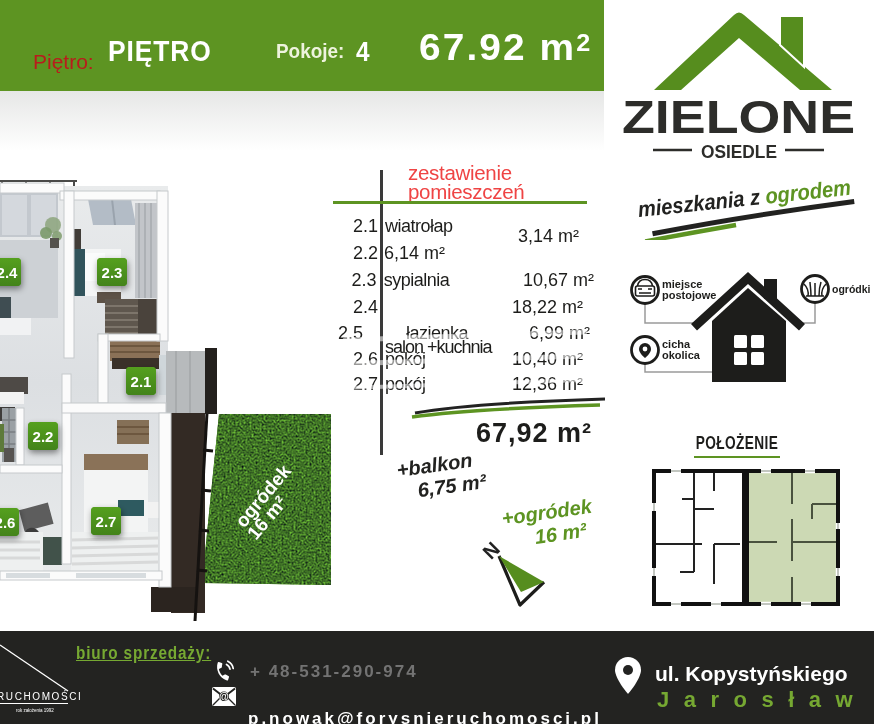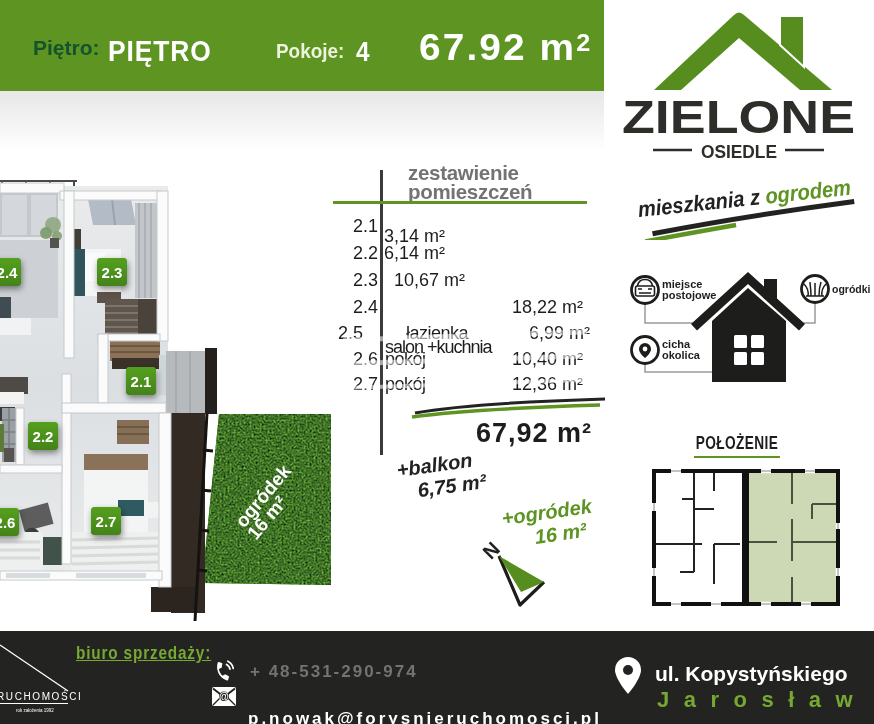--- a/index.html
+++ b/index.html
@@ -13,7 +13,7 @@
 <div class="abs" style="left:0;top:0;width:604px;height:91px;background:#5d9422;"></div>
 <div class="abs" style="left:0;top:91px;width:604px;height:60px;background:linear-gradient(to bottom,rgba(100,105,100,0.16),rgba(120,125,120,0.0));"></div>
 
-<div class="abs" style="left:33px;top:36px;color:#14532d;font-size:21px;font-weight:bold;transform:scaleX(1);transform-origin:0 0;">Piętro:</div>
+<div class="abs" style="left:33px;top:50px;color:#b91c1c;font-size:21px;font-weight:normal;transform:scaleX(1);transform-origin:0 0;">Piętro:</div>
 <div class="abs" style="left:108px;top:35px;color:#fff;font-size:29px;font-weight:bold;letter-spacing:1px;transform:scaleX(0.91);transform-origin:0 0;">PIĘTRO</div>
 
 <div class="abs" style="left:276px;top:39px;color:#eef3dd;font-size:21px;font-weight:bold;transform:scaleX(0.9);transform-origin:0 0;">Pokoje:</div>

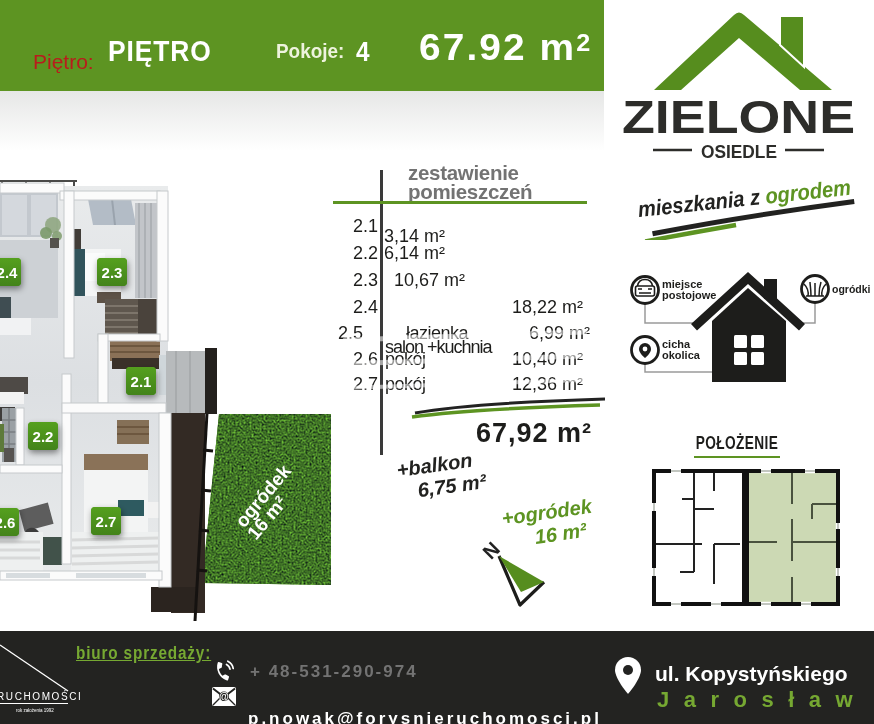--- a/index.html
+++ b/index.html
@@ -267,7 +267,7 @@
 
   <div class="abs" style="left:50px;top:20px;width:2.5px;height:285px;background:#3a3a3a;"></div>
 
-  <div class="abs" style="left:78px;top:13px;font-size:20.5px;font-weight:bold;color:#737373;line-height:19px;letter-spacing:-0.3px;">zestawienie<br>pomieszczeń</div>
+  <div class="abs" style="left:78px;top:13px;font-size:20.5px;font-weight:normal;color:#ef4444;line-height:19px;letter-spacing:-0.3px;">zestawienie<br>pomieszczeń</div>
 
   <div class="abs" style="left:3px;top:51px;width:254px;height:3px;background:#5d9422;"></div>
 

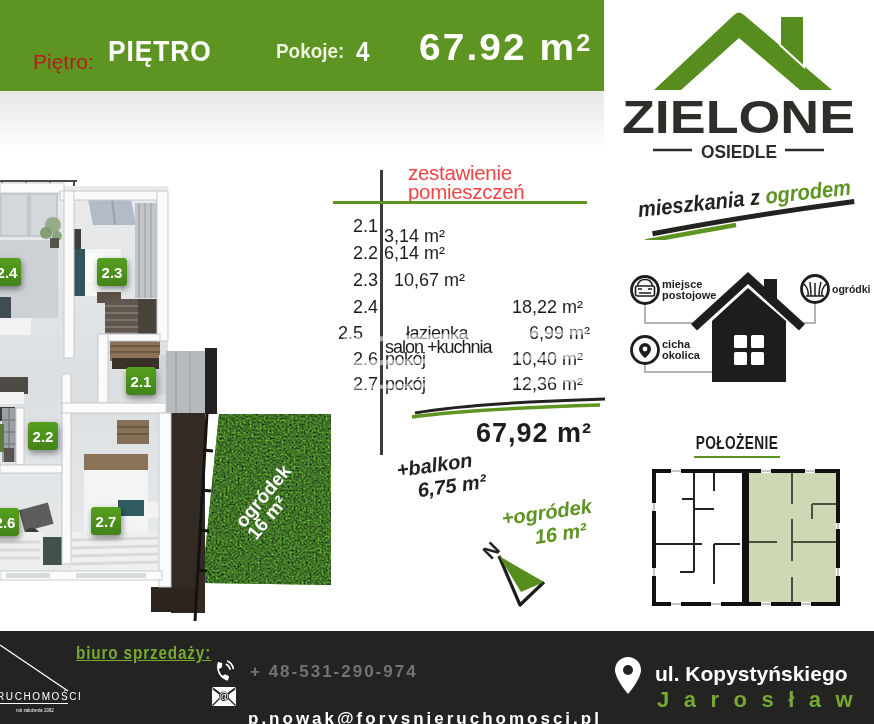--- a/index.html
+++ b/index.html
@@ -274,6 +274,7 @@
   <div class="abs" style="left:0;top:66px;width:260px;font-size:18px;color:#1d1d1b;white-space:nowrap;">
     <div style="display:flex;height:27px;">
         <span style="width:48px;text-align:right;">2.1</span>
+        <span style="width:127px;padding-left:7px;letter-spacing:-0.5px;">wiatrołap</span>
         <span style="width:67px;text-align:right;margin-top:10px;">3,14 m²</span>
       </div>
     <div style="display:flex;height:27px;">

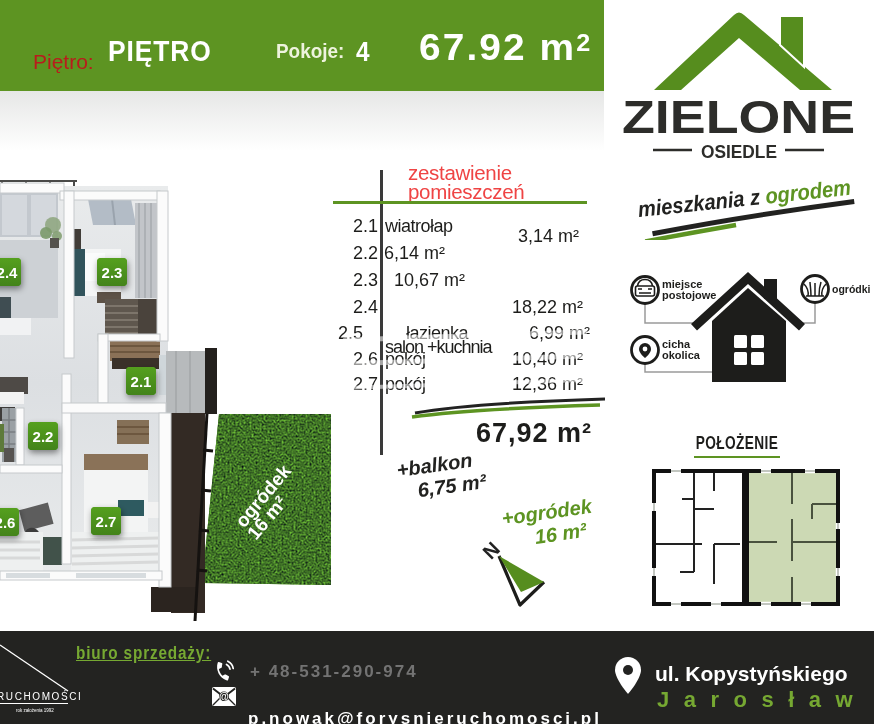--- a/index.html
+++ b/index.html
@@ -283,6 +283,7 @@
       </div>
     <div style="display:flex;height:27px;">
         <span style="width:48px;text-align:right;">2.3</span>
+        <span style="width:127px;padding-left:7px;letter-spacing:-0.5px;">sypialnia</span>
         <span style="width:67px;text-align:right;margin-left:16px;">10,67 m²</span>
       </div>
     <div style="display:flex;height:26px;">

